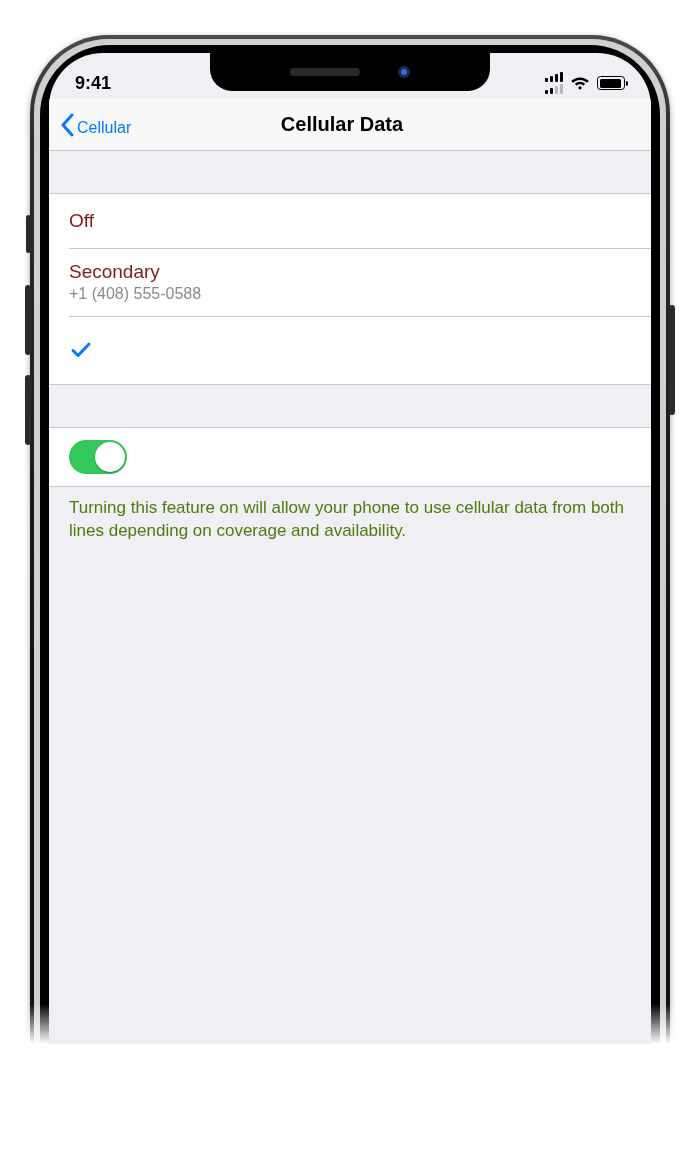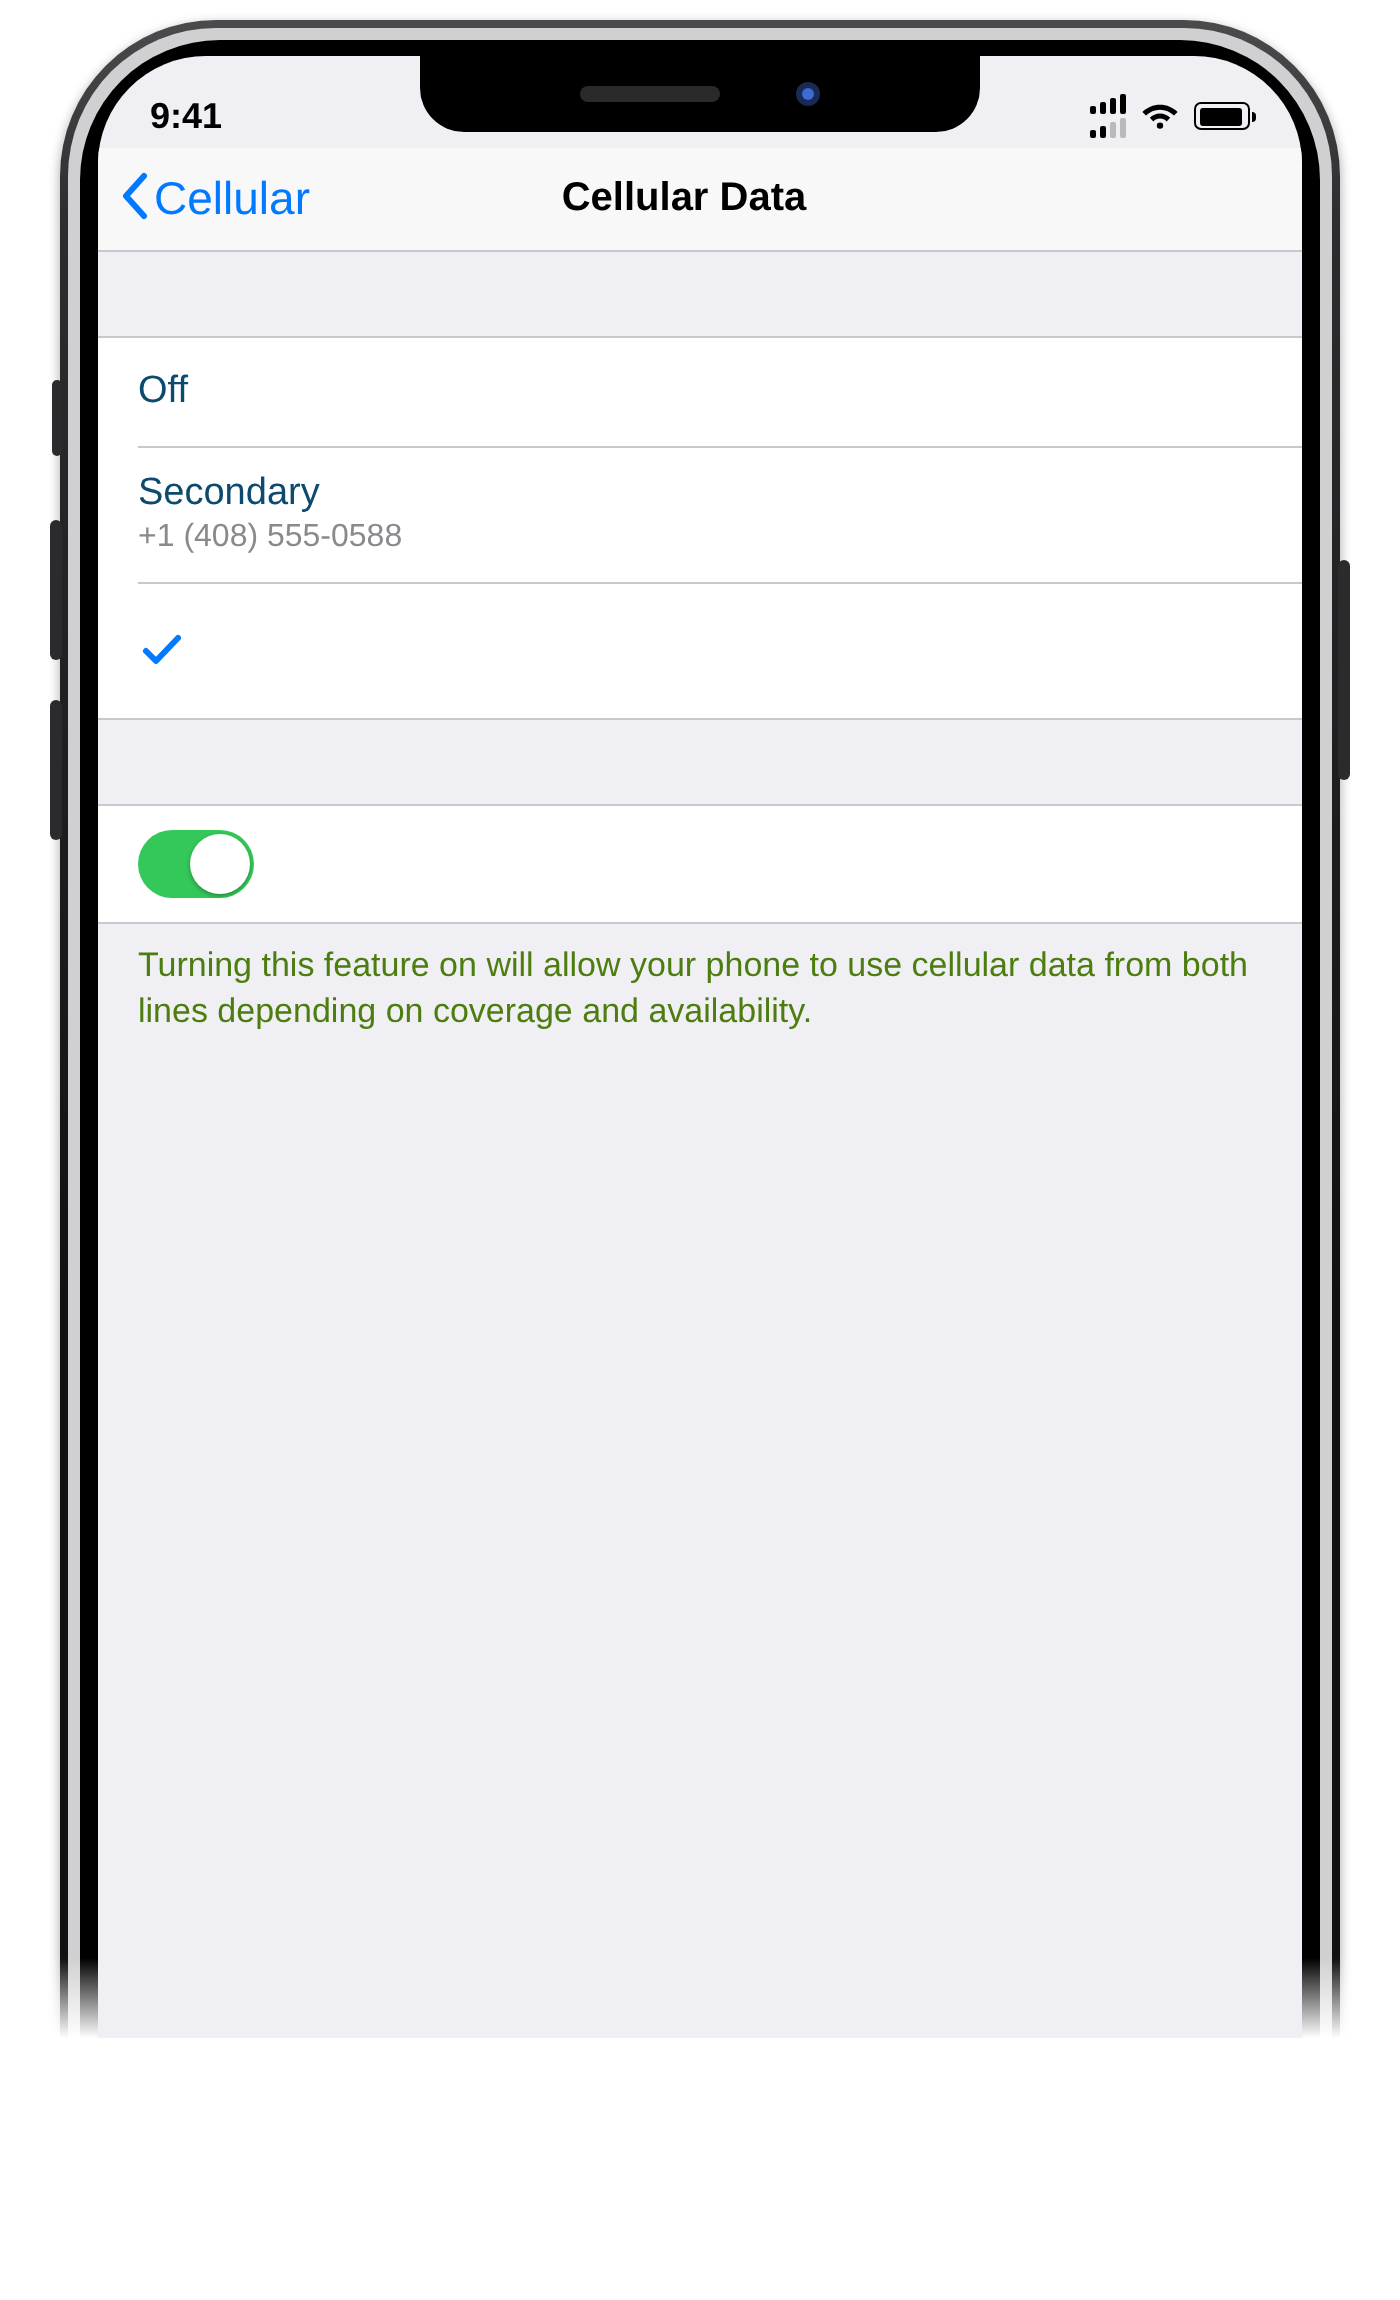--- a/index.html
+++ b/index.html
@@ -7,7 +7,7 @@
 
   
   .stage {
-    width: 700px; height: 1019px; position: relative; background: #fff; overflow: hidden;
+    width: 700px; height: 1019px; position: relative; background: #fff; overflow: hidden; margin-top: 25px;
   }
   .device {
     position: absolute; left: 50%; transform: translateX(-50%);

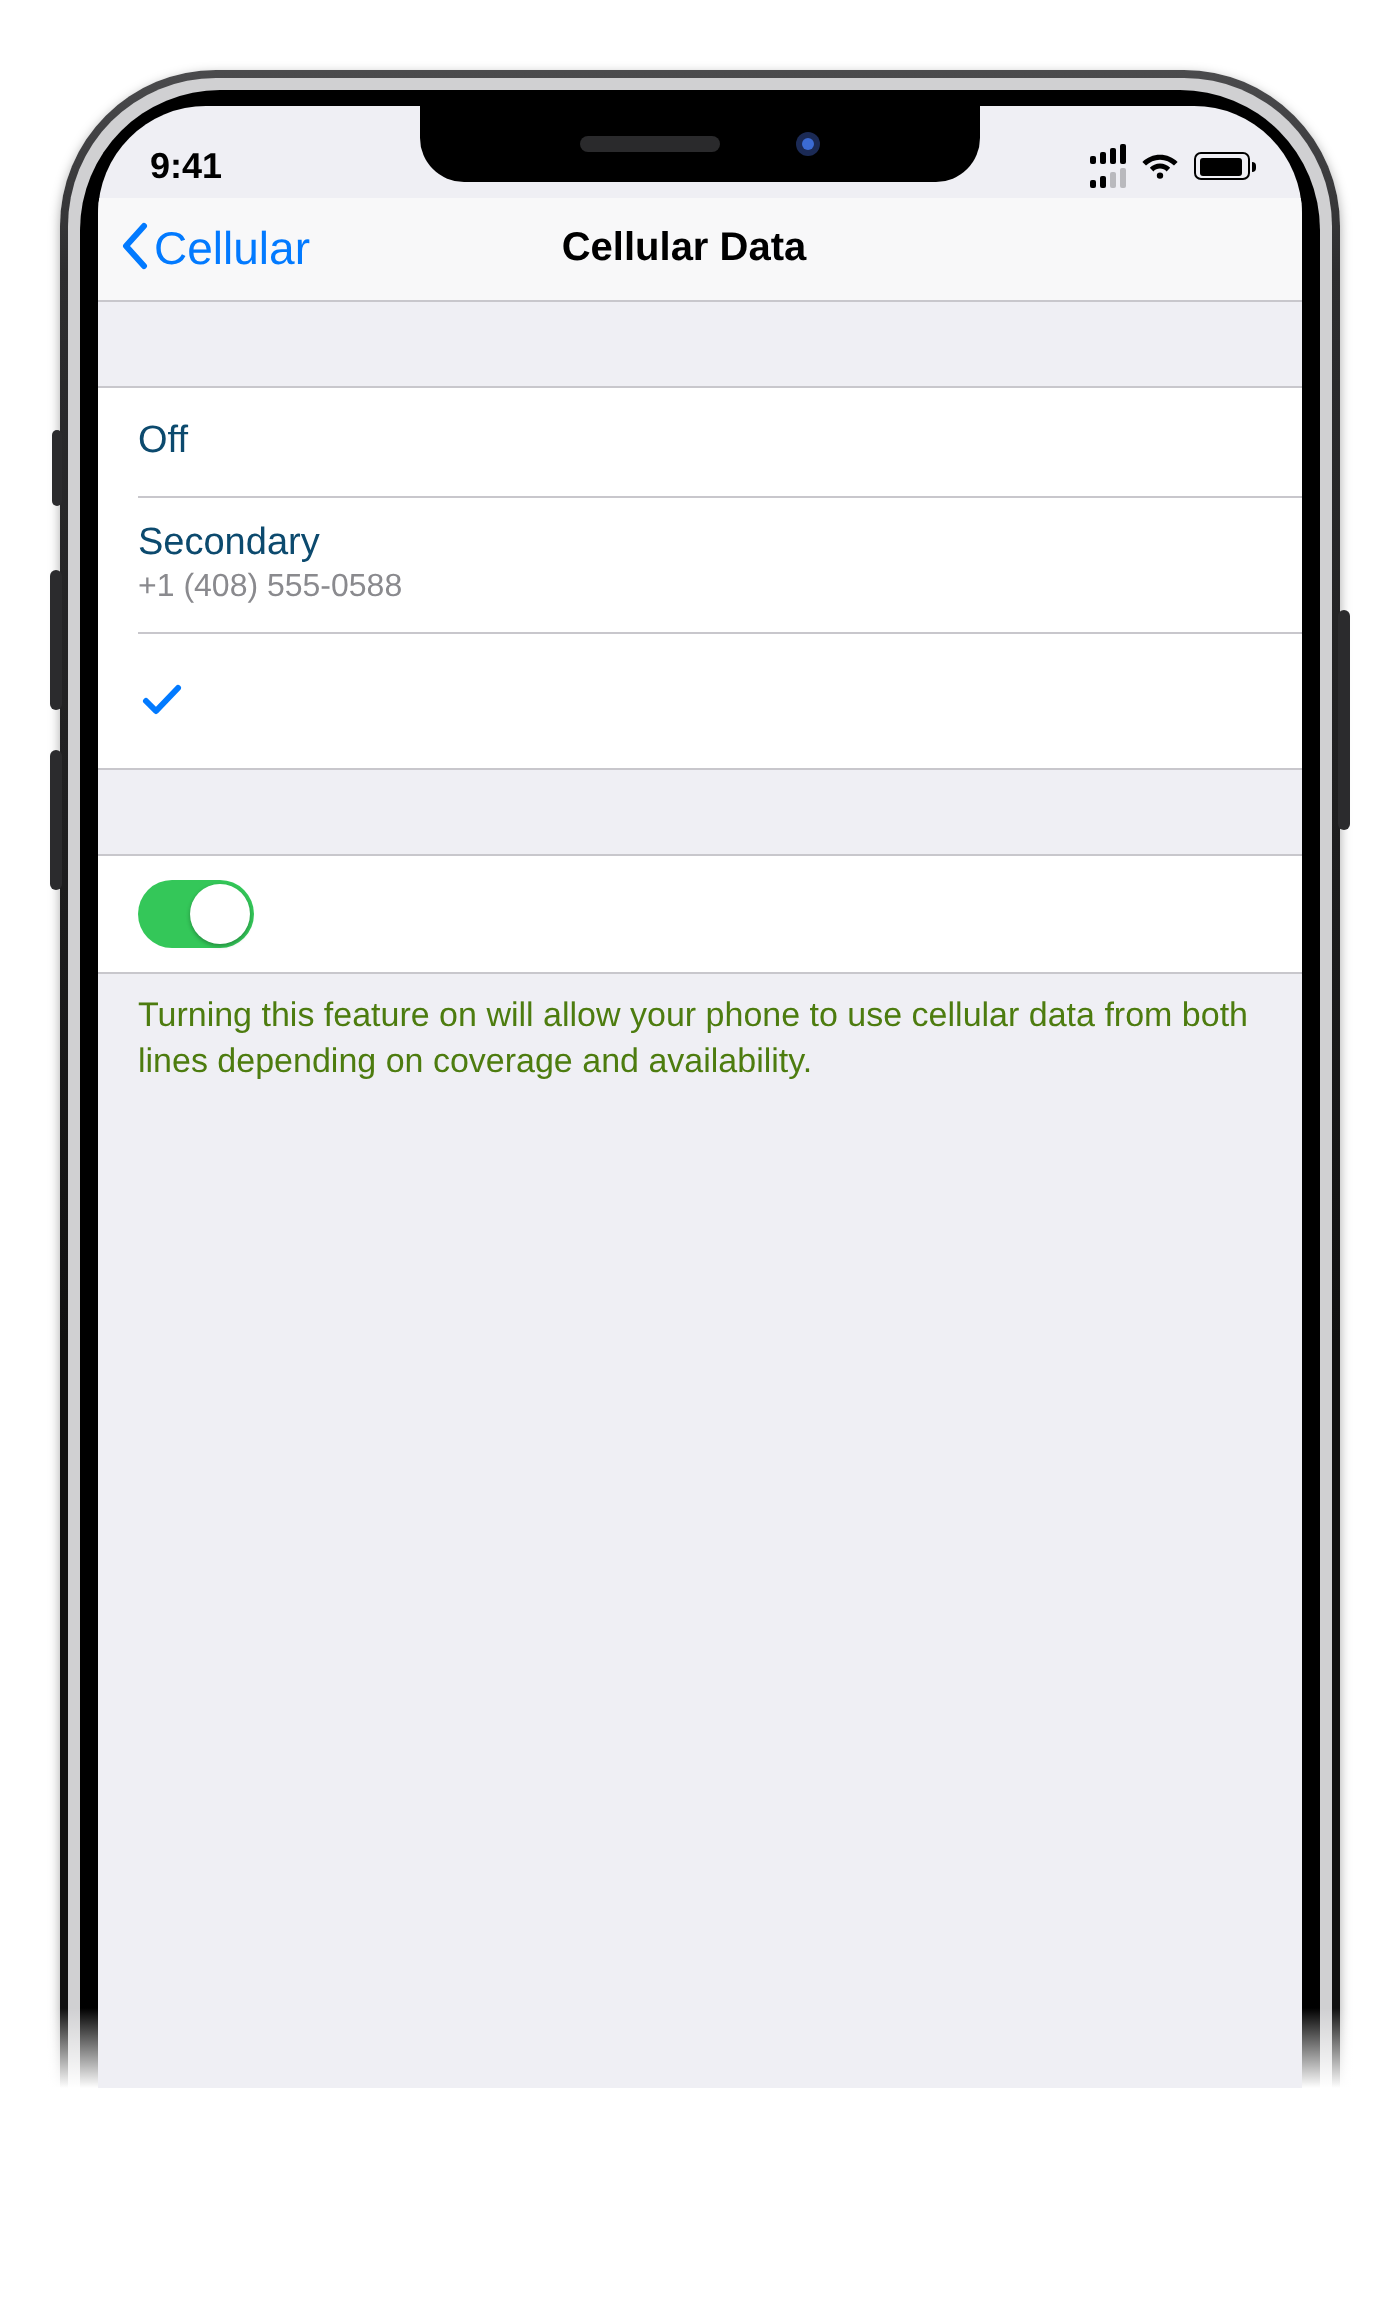--- a/index.html
+++ b/index.html
@@ -77,7 +77,7 @@
     display:flex; align-items:center; position:relative; padding:0 10px;
     margin-top:-2px;
   }
-  .back{display:flex;align-items:flex-start;color:#027aff;font-size:23px;gap:2px;cursor:pointer;}
+  .back{display:flex;align-items:flex-end;color:#027aff;font-size:16px;gap:2px;cursor:pointer;}
   .back svg{display:block;}
   .title{position:absolute;left:0;right:16px;text-align:center;font-size:20px;font-weight:600;color:#000;pointer-events:none;}
 

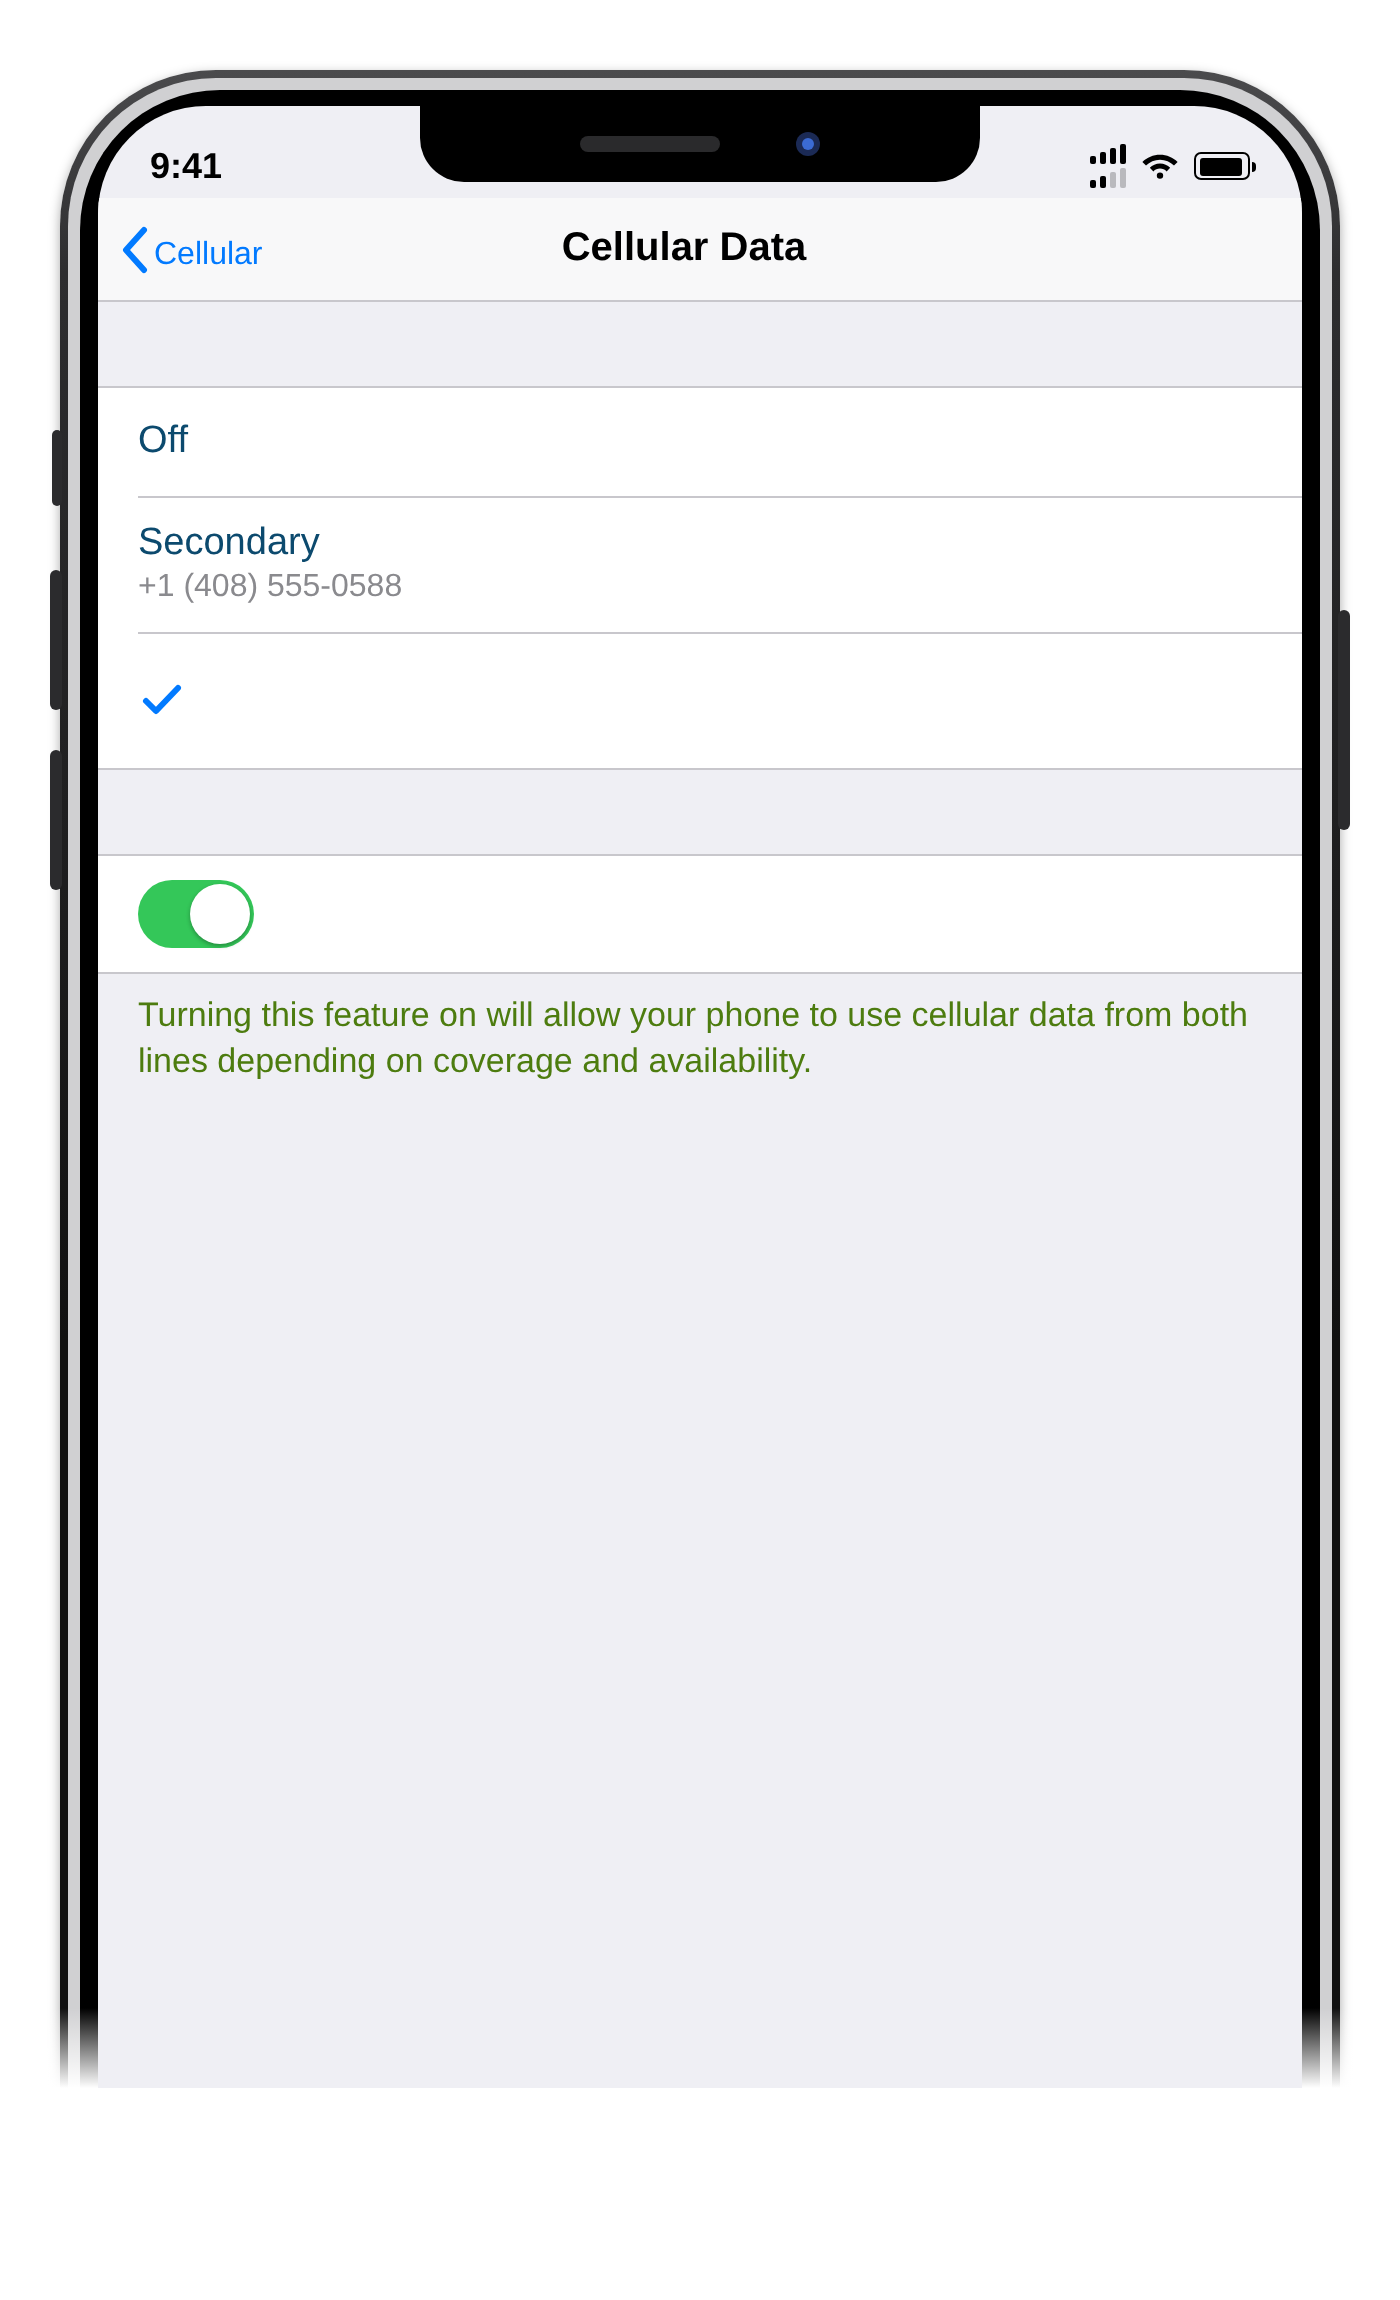--- a/index.html
+++ b/index.html
@@ -92,7 +92,7 @@
     content:""; position:absolute; top:0; left:20px; right:0; height:1px; background:#c8c7cc;
   }
   .cell .text{display:flex;flex-direction:column;gap:2px;}
-  .cell .label{font-size:19px;color:#0c4a6e;}
+  .cell .label{font-size:19px;color:#7f1d1d;}
   .cell .sub{font-size:16px;color:#8a8a8e;}
   .check svg{display:block;}
 

